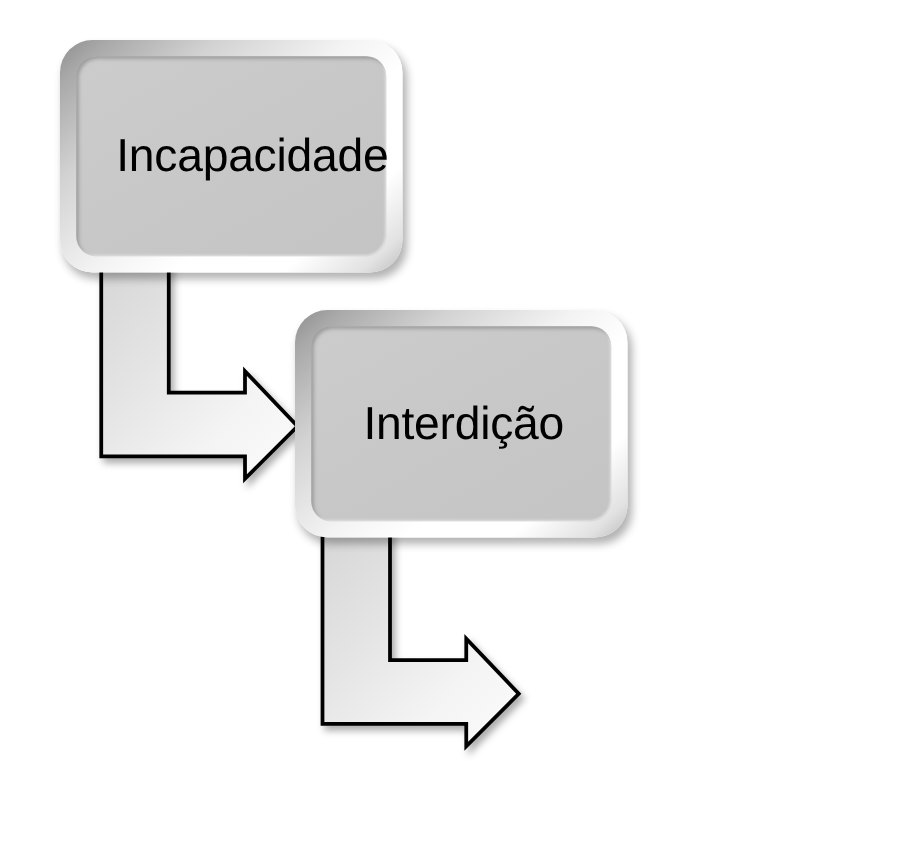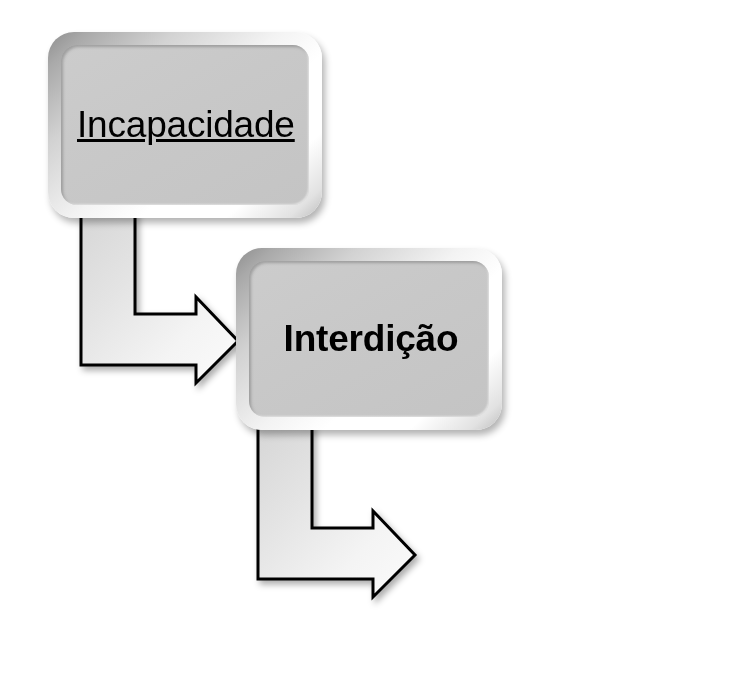--- a/index.html
+++ b/index.html
@@ -79,7 +79,7 @@
   #node-interdicao   { left: 236px; top: 248px; width: 266px; height: 182px; }
   #node-curatela     { left: 412px; top: 463px; width: 266px; height: 180px; }
 
-  #node-incapacidade .node-label { padding-left: 16px; text-align: left; text-decoration: underline; }
+  #node-incapacidade .node-label { padding-left: 32px; text-align: left; }
   #node-interdicao   .node-label { padding-left: 4px; font-weight: bold; }
   #node-curatela     .node-label { padding-left: 4px; }
 </style>

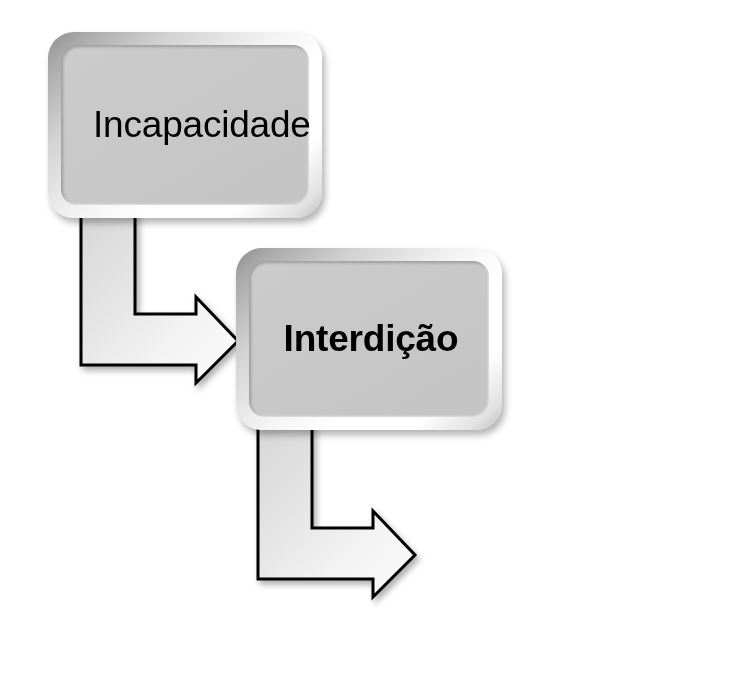--- a/index.html
+++ b/index.html
@@ -80,7 +80,7 @@
   #node-curatela     { left: 412px; top: 463px; width: 266px; height: 180px; }
 
   #node-incapacidade .node-label { padding-left: 32px; text-align: left; }
-  #node-interdicao   .node-label { padding-left: 4px; font-weight: bold; }
+  #node-interdicao   .node-label { padding-left: 4px; }
   #node-curatela     .node-label { padding-left: 4px; }
 </style>
 </head>

